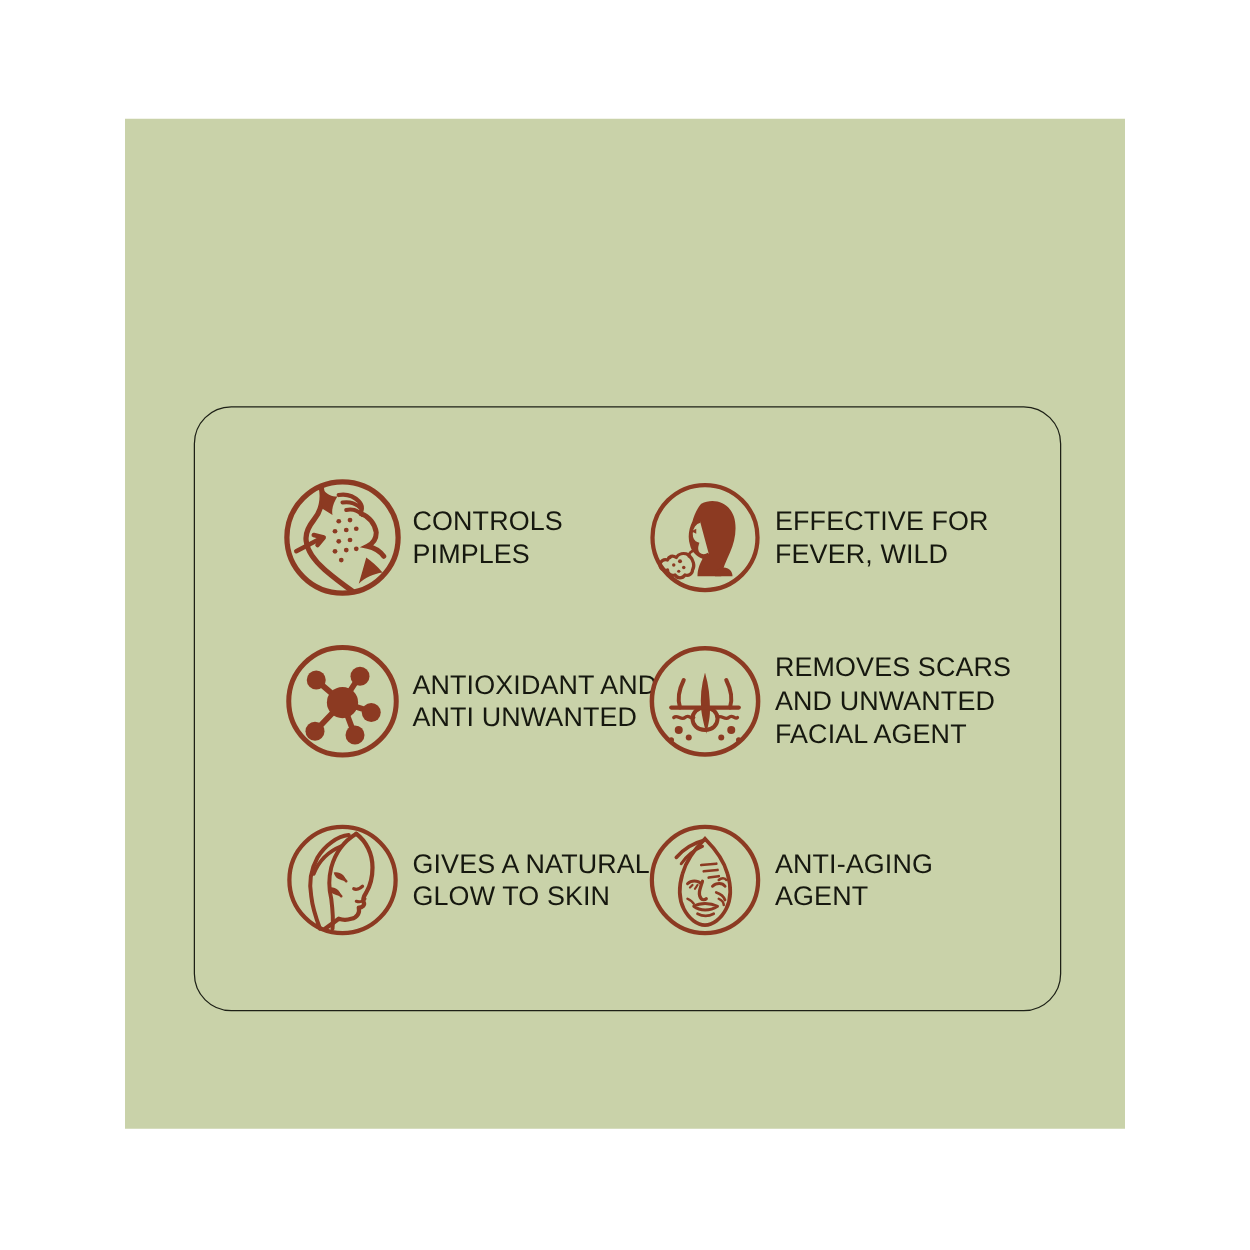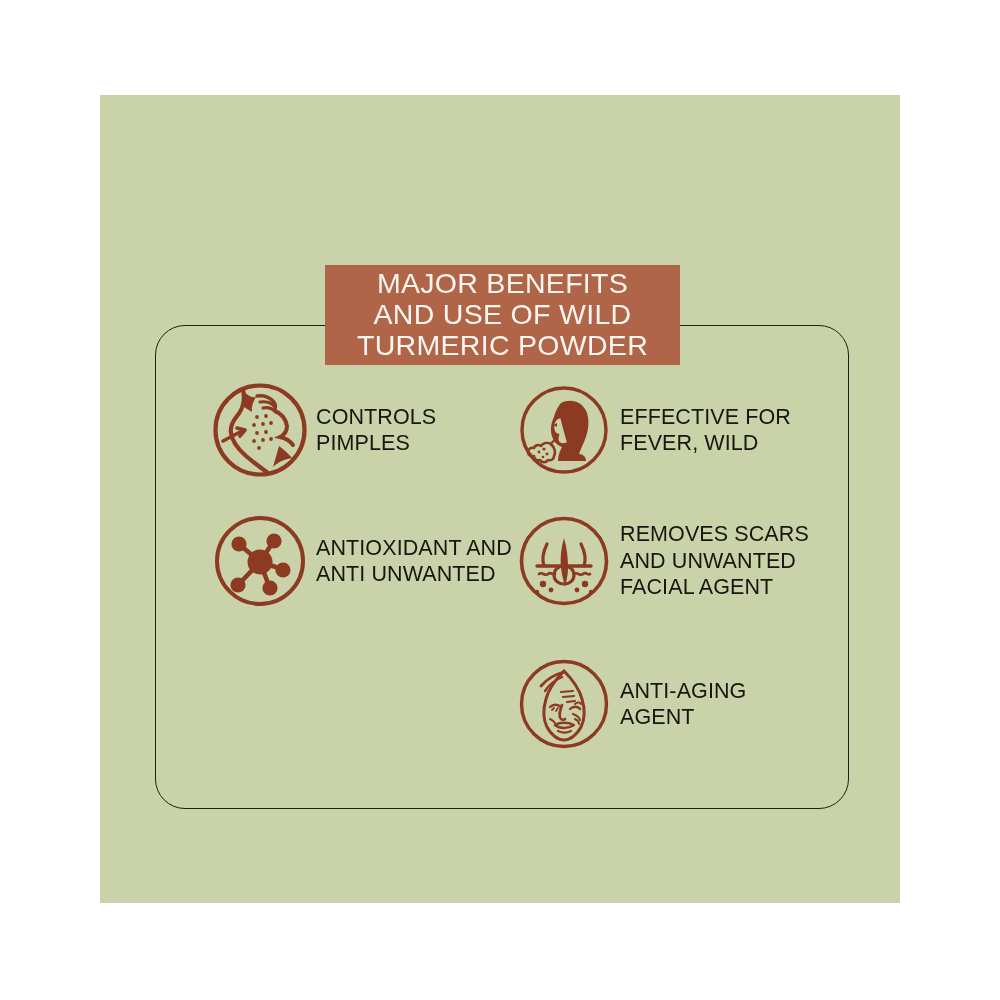--- a/index.html
+++ b/index.html
@@ -107,11 +107,6 @@
 
   <div class="outline-box"></div>
 
-  <div class="title-banner">
-    <div class="line">MAJOR BENEFITS</div>
-    <div class="line">AND USE OF WILD</div>
-    <div class="line">TURMERIC POWDER</div>
-  </div>
 
   <div class="grid">
 

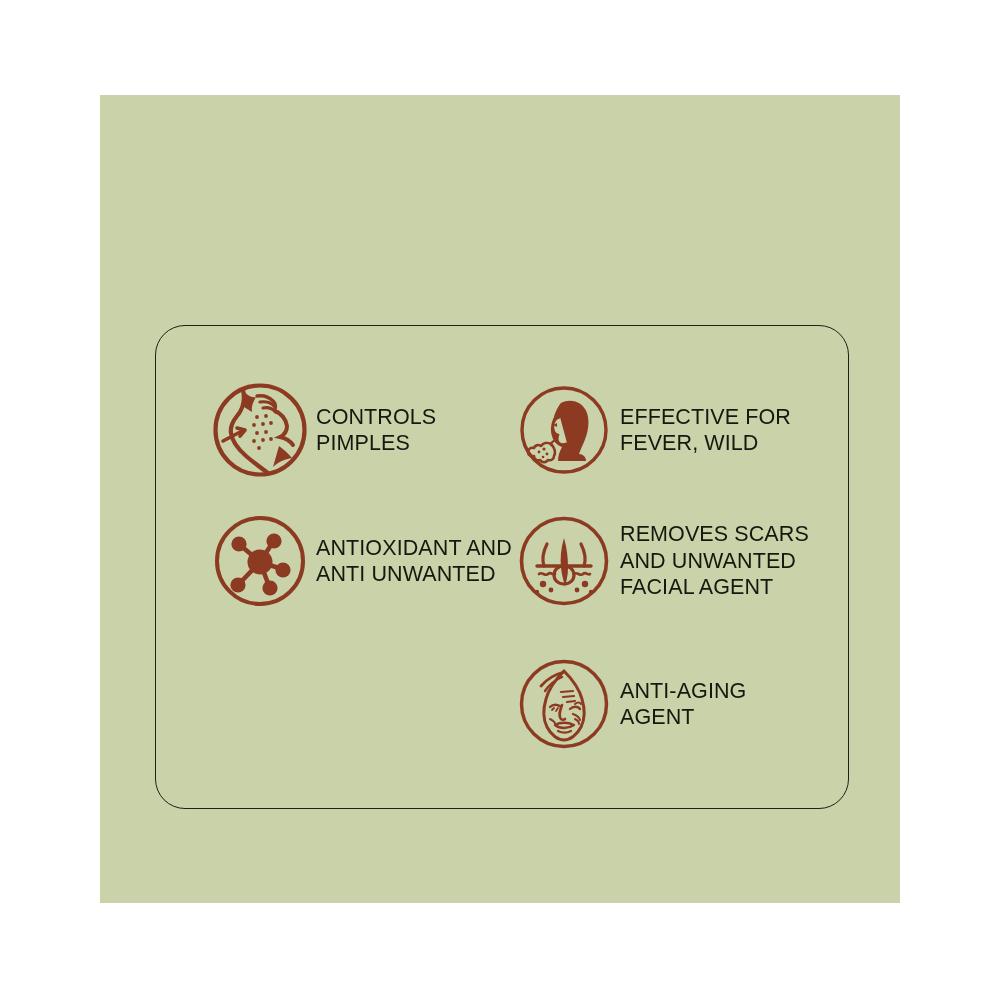--- a/index.html
+++ b/index.html
@@ -74,7 +74,7 @@
   }
 
   
-  .col-a { left:58px; }
+  .col-a { left:72px; }
   .col-b { left:362px; }
 
   .row-1 { top:58px; }

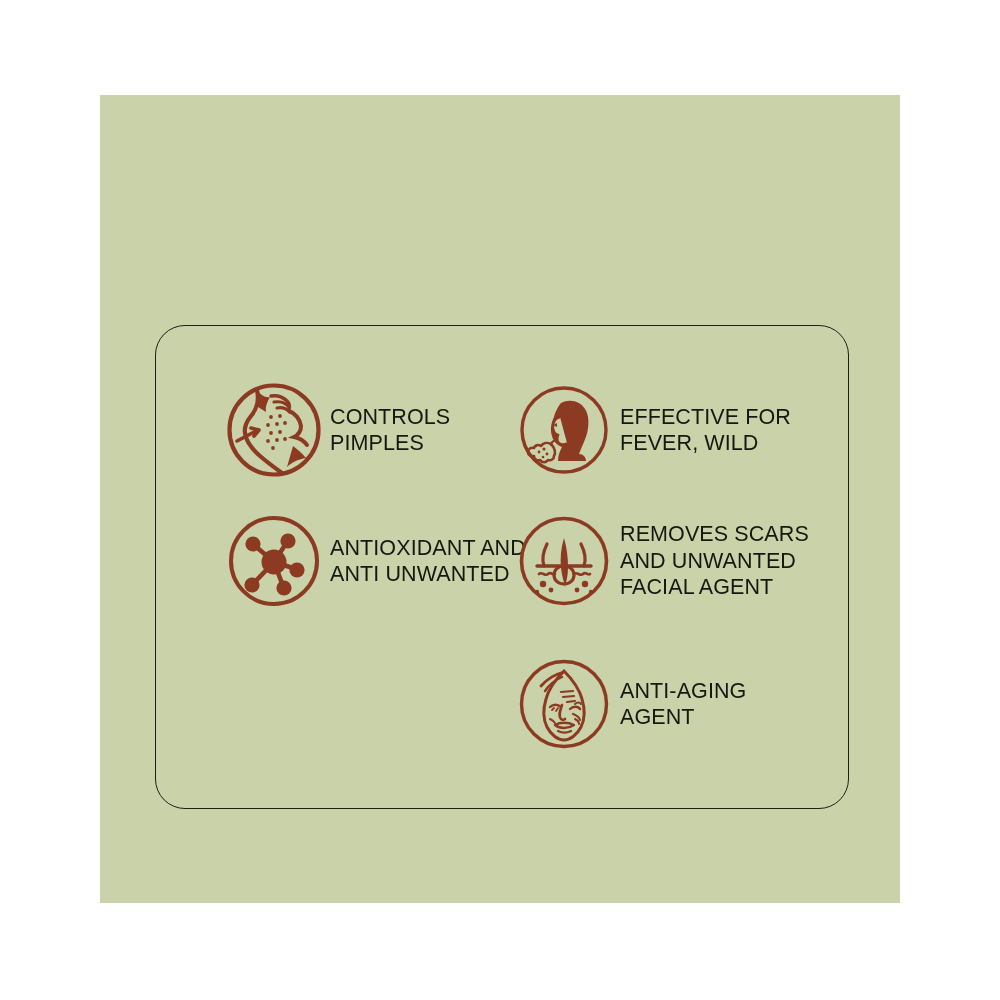--- a/index.html
+++ b/index.html
@@ -222,6 +222,28 @@
 FACIAL AGENT</div>
     </div>
 
+    <div class="item col-a row-3">
+      <div class="icon-wrap">
+        <svg viewBox="0 0 94 94" xmlns="http://www.w3.org/2000/svg">
+          <circle cx="47" cy="47" r="42.5" fill="none" stroke="#8c3a22" stroke-width="3.4"></circle>
+          <path d="M58 10 C48 16 41 26 38 37 C36 45 36 54 38 62 C39 70 40 78 39 86" fill="none" stroke="#8c3a22" stroke-width="3.2" stroke-linecap="round"></path>
+          <path d="M52 11 C43 12 33 19 27 29 C22 38 20 49 22 60 C23 69 26 78 29 86" fill="none" stroke="#8c3a22" stroke-width="3.2" stroke-linecap="round"></path>
+          <path d="M46 20 C36 24 28 32 24 42" fill="none" stroke="#8c3a22" stroke-width="3.0" stroke-linecap="round"></path>
+          <path d="M58 10 C66 16 71 26 71 37 C71 45 69 52 66 57
+                   C64 60 63 63 64 65 C65 67 63 69 60 69
+                   C61 73 59 77 54 78 C51 79 47 79 44 78
+                   C40 81 36 84 33 86" fill="none" stroke="#8c3a22" stroke-width="3.4" stroke-linecap="round" stroke-linejoin="round"></path>
+          <path d="M63 52 C61 54 58 55 56 54" fill="none" stroke="#8c3a22" stroke-width="2.6" stroke-linecap="round"></path>
+          <path d="M58 64 C61 65 64 64 65 62" fill="none" stroke="#8c3a22" stroke-width="2.4" stroke-linecap="round"></path>
+          <path d="M40 41 C45 40 49 43 50 48 C45 47 41 46 40 41 Z" fill="#8c3a22"></path>
+          <path d="M36 53 C41 52 45 55 46 60 C41 59 37 58 36 53 Z" fill="#8c3a22"></path>
+          <path d="M50 48 L46 44" stroke="#8c3a22" stroke-width="2" stroke-linecap="round"></path>
+          <path d="M46 60 L42 56" stroke="#8c3a22" stroke-width="2" stroke-linecap="round"></path>
+        </svg>
+      </div>
+      <div class="item-label">GIVES A NATURAL
+GLOW TO SKIN</div>
+    </div>
 
     <div class="item col-b row-3">
       <div class="icon-wrap">

